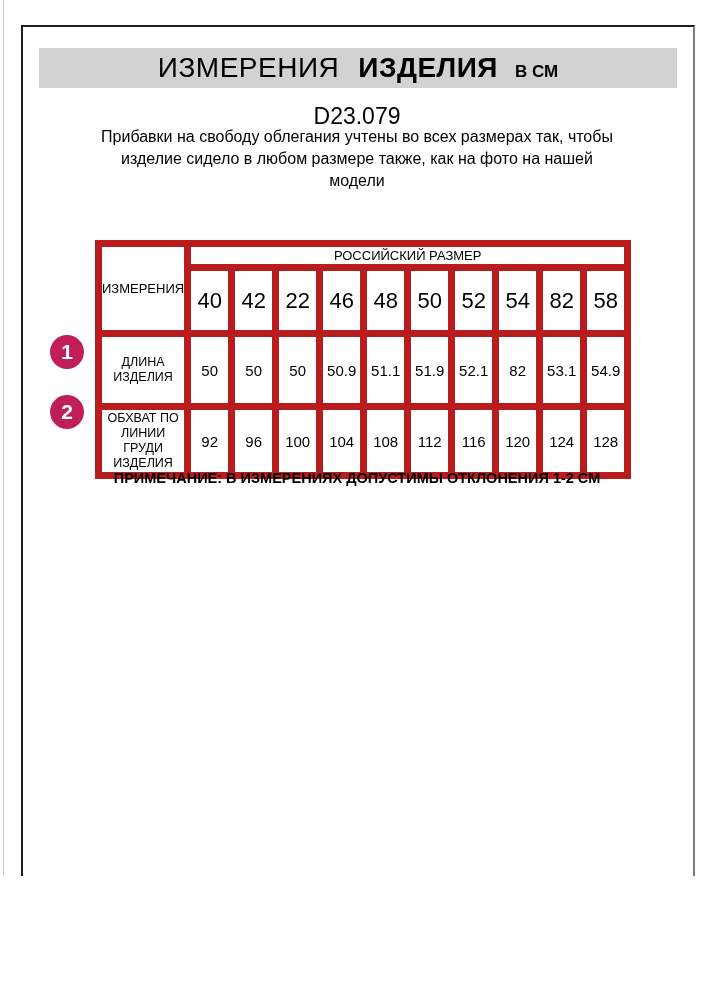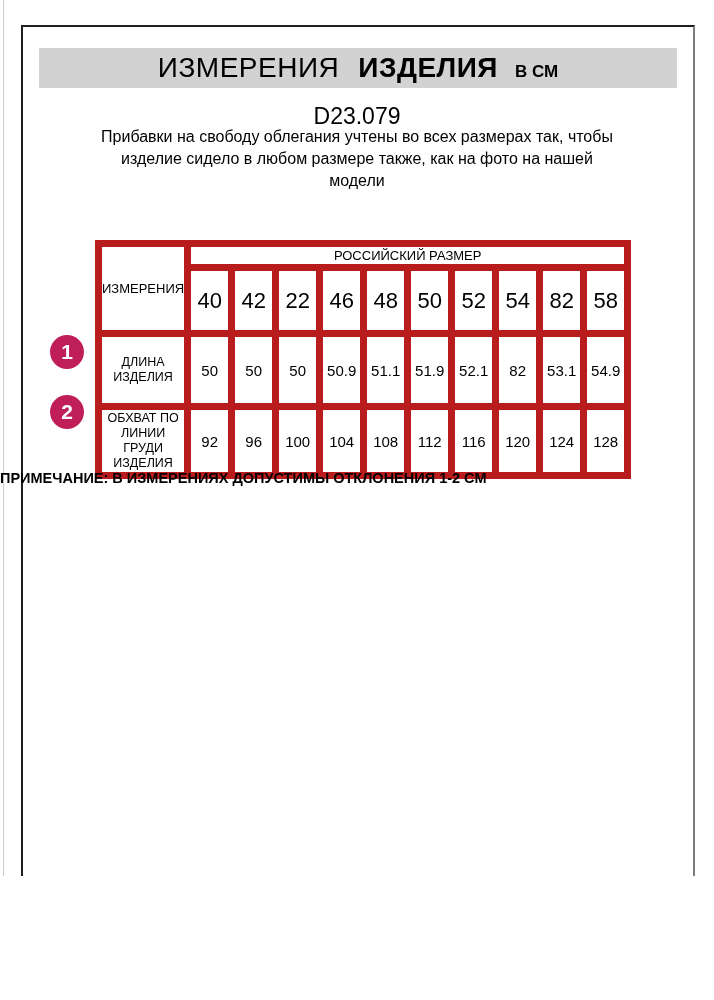--- a/index.html
+++ b/index.html
@@ -58,7 +58,7 @@
   .badge-1 { top:335px; }
   .badge-2 { top:395px; }
   .note-line {
-    position:absolute; top:470px; left:0; width:100%; text-align:left;
+    position:absolute; top:470px; left:0; width:100%; text-align:center;
     font-size:14.5px; font-weight:bold;
   }
 </style>

